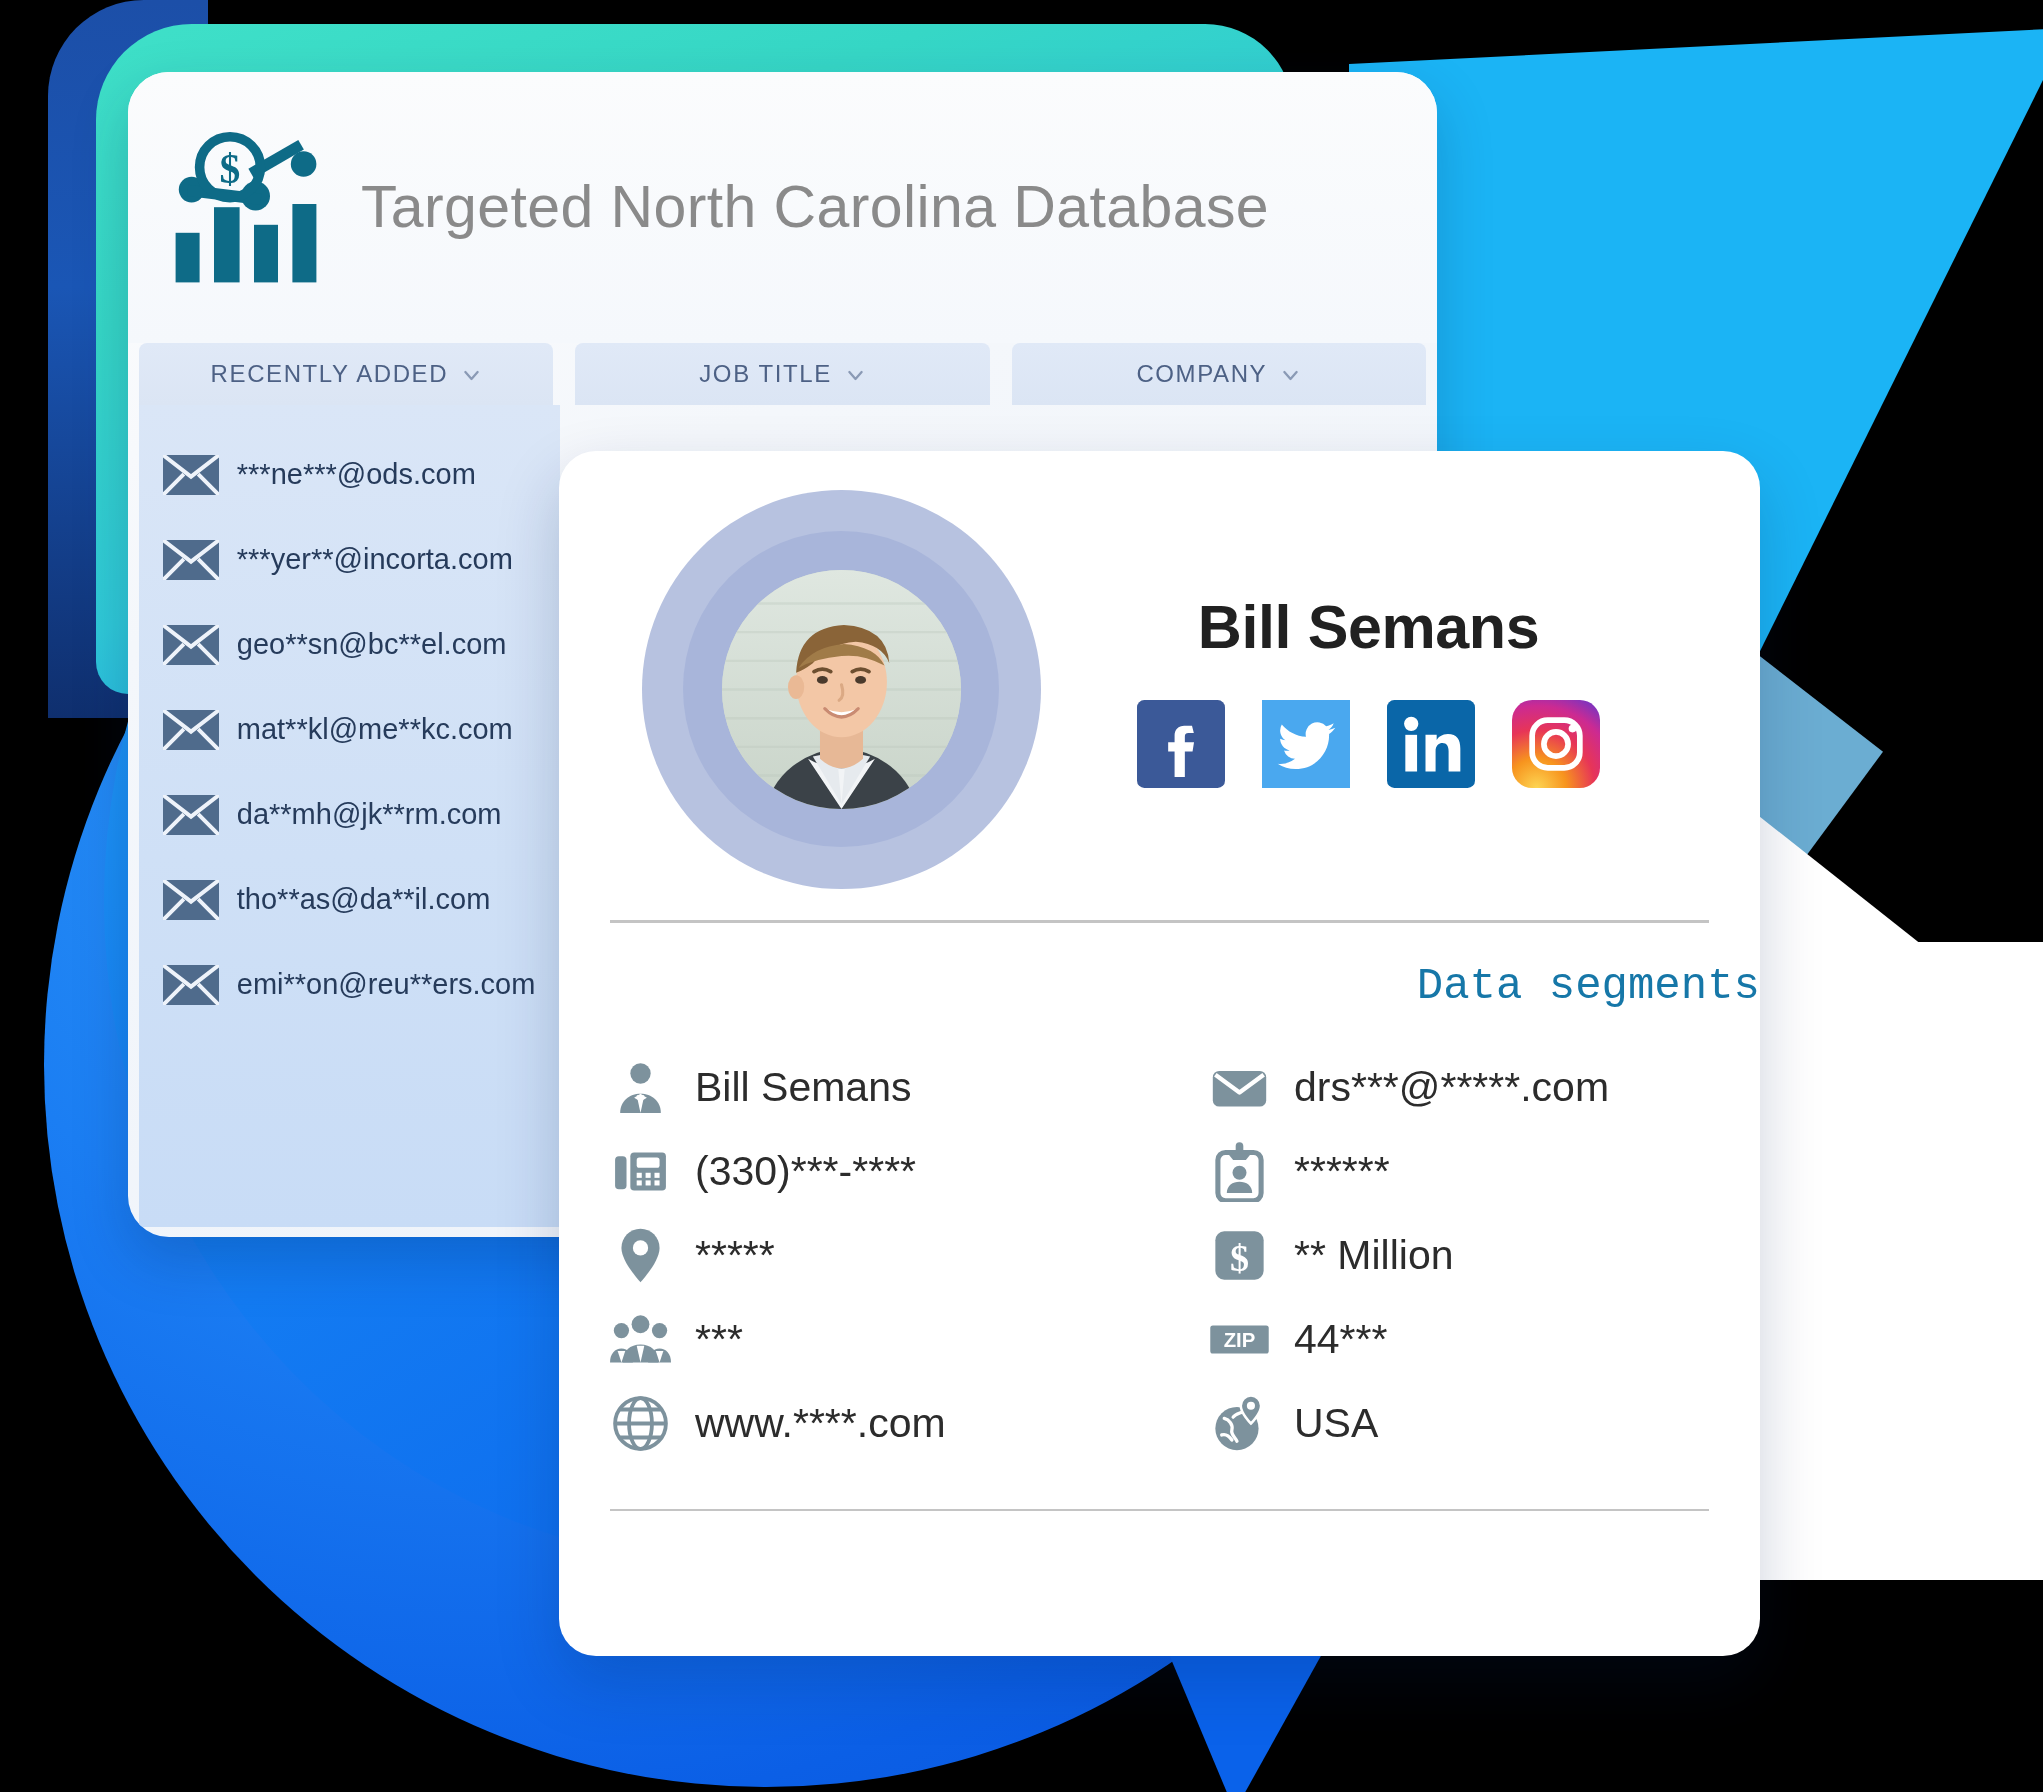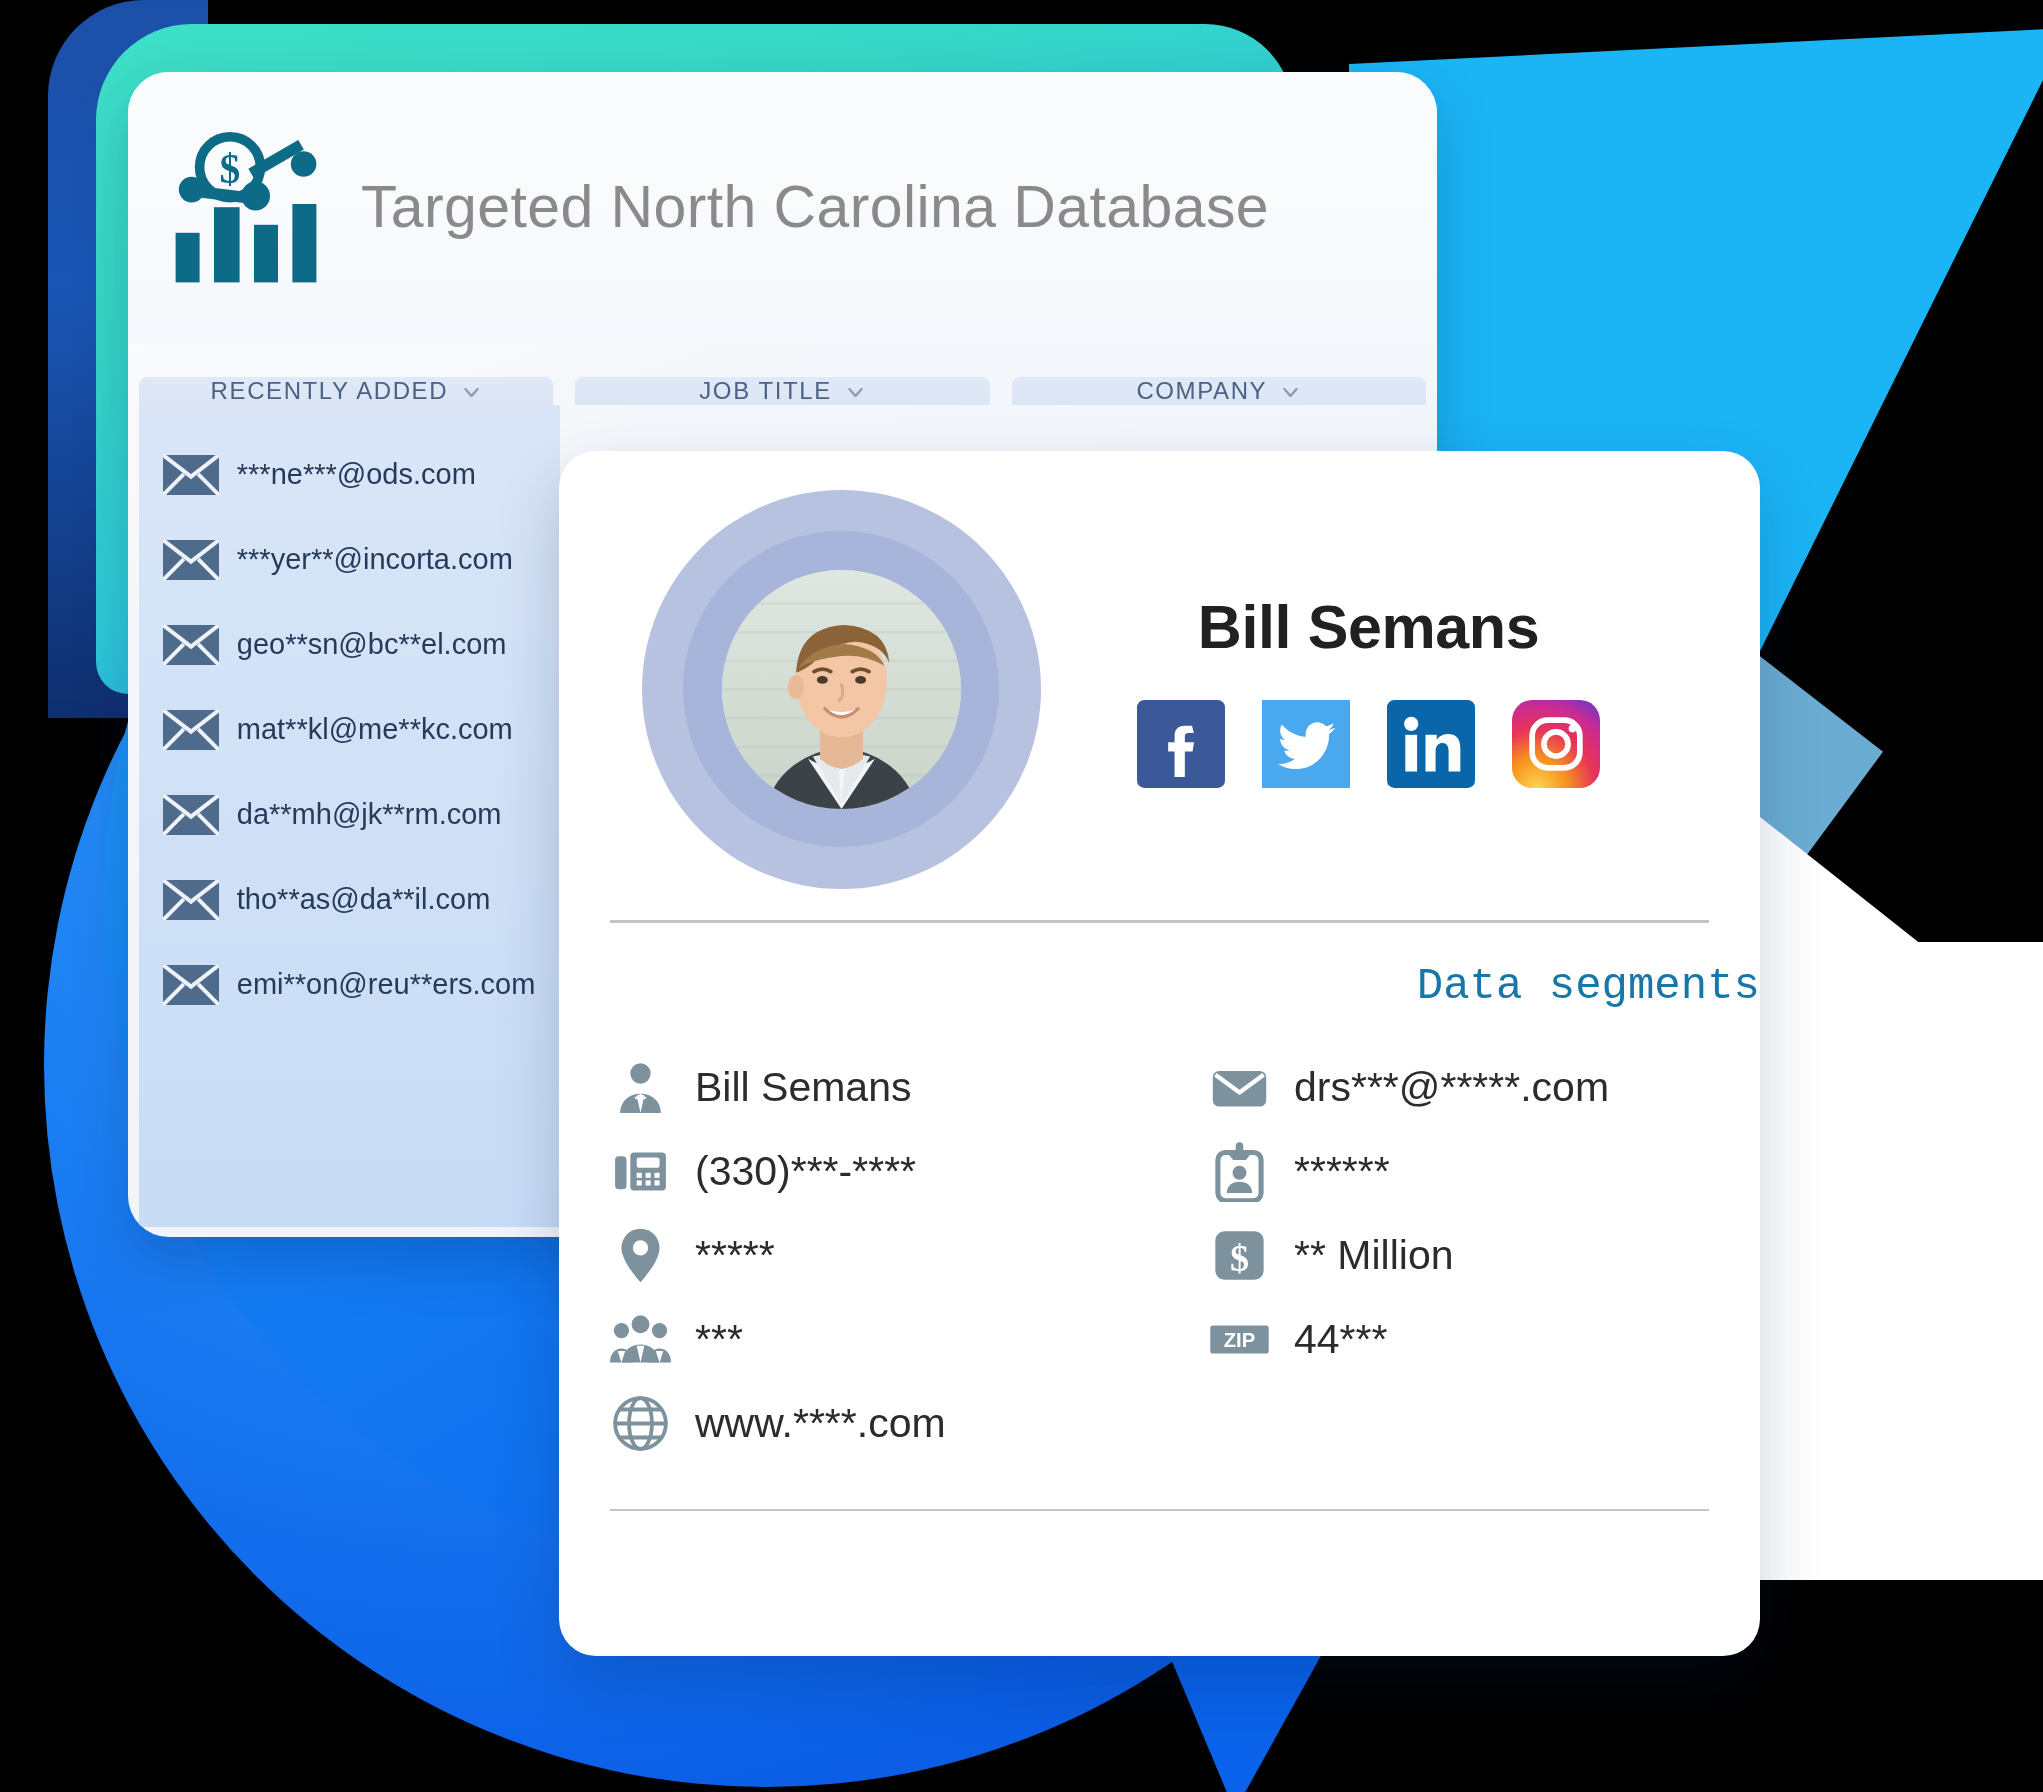--- a/index.html
+++ b/index.html
@@ -73,7 +73,7 @@
     font-family:"Liberation Sans", sans-serif;
   }
 
-  .tabs{ display:flex; gap:22px; padding:0 11.2px; height:62px;align-items:flex-end; }
+  .tabs{ display:flex; gap:22px; padding:0 11.2px; height:62px; }
   .tab{
     background:linear-gradient(180deg,#e0e9f7 0%,#dbe5f4 100%);
     border-radius:8px 8px 0 0;

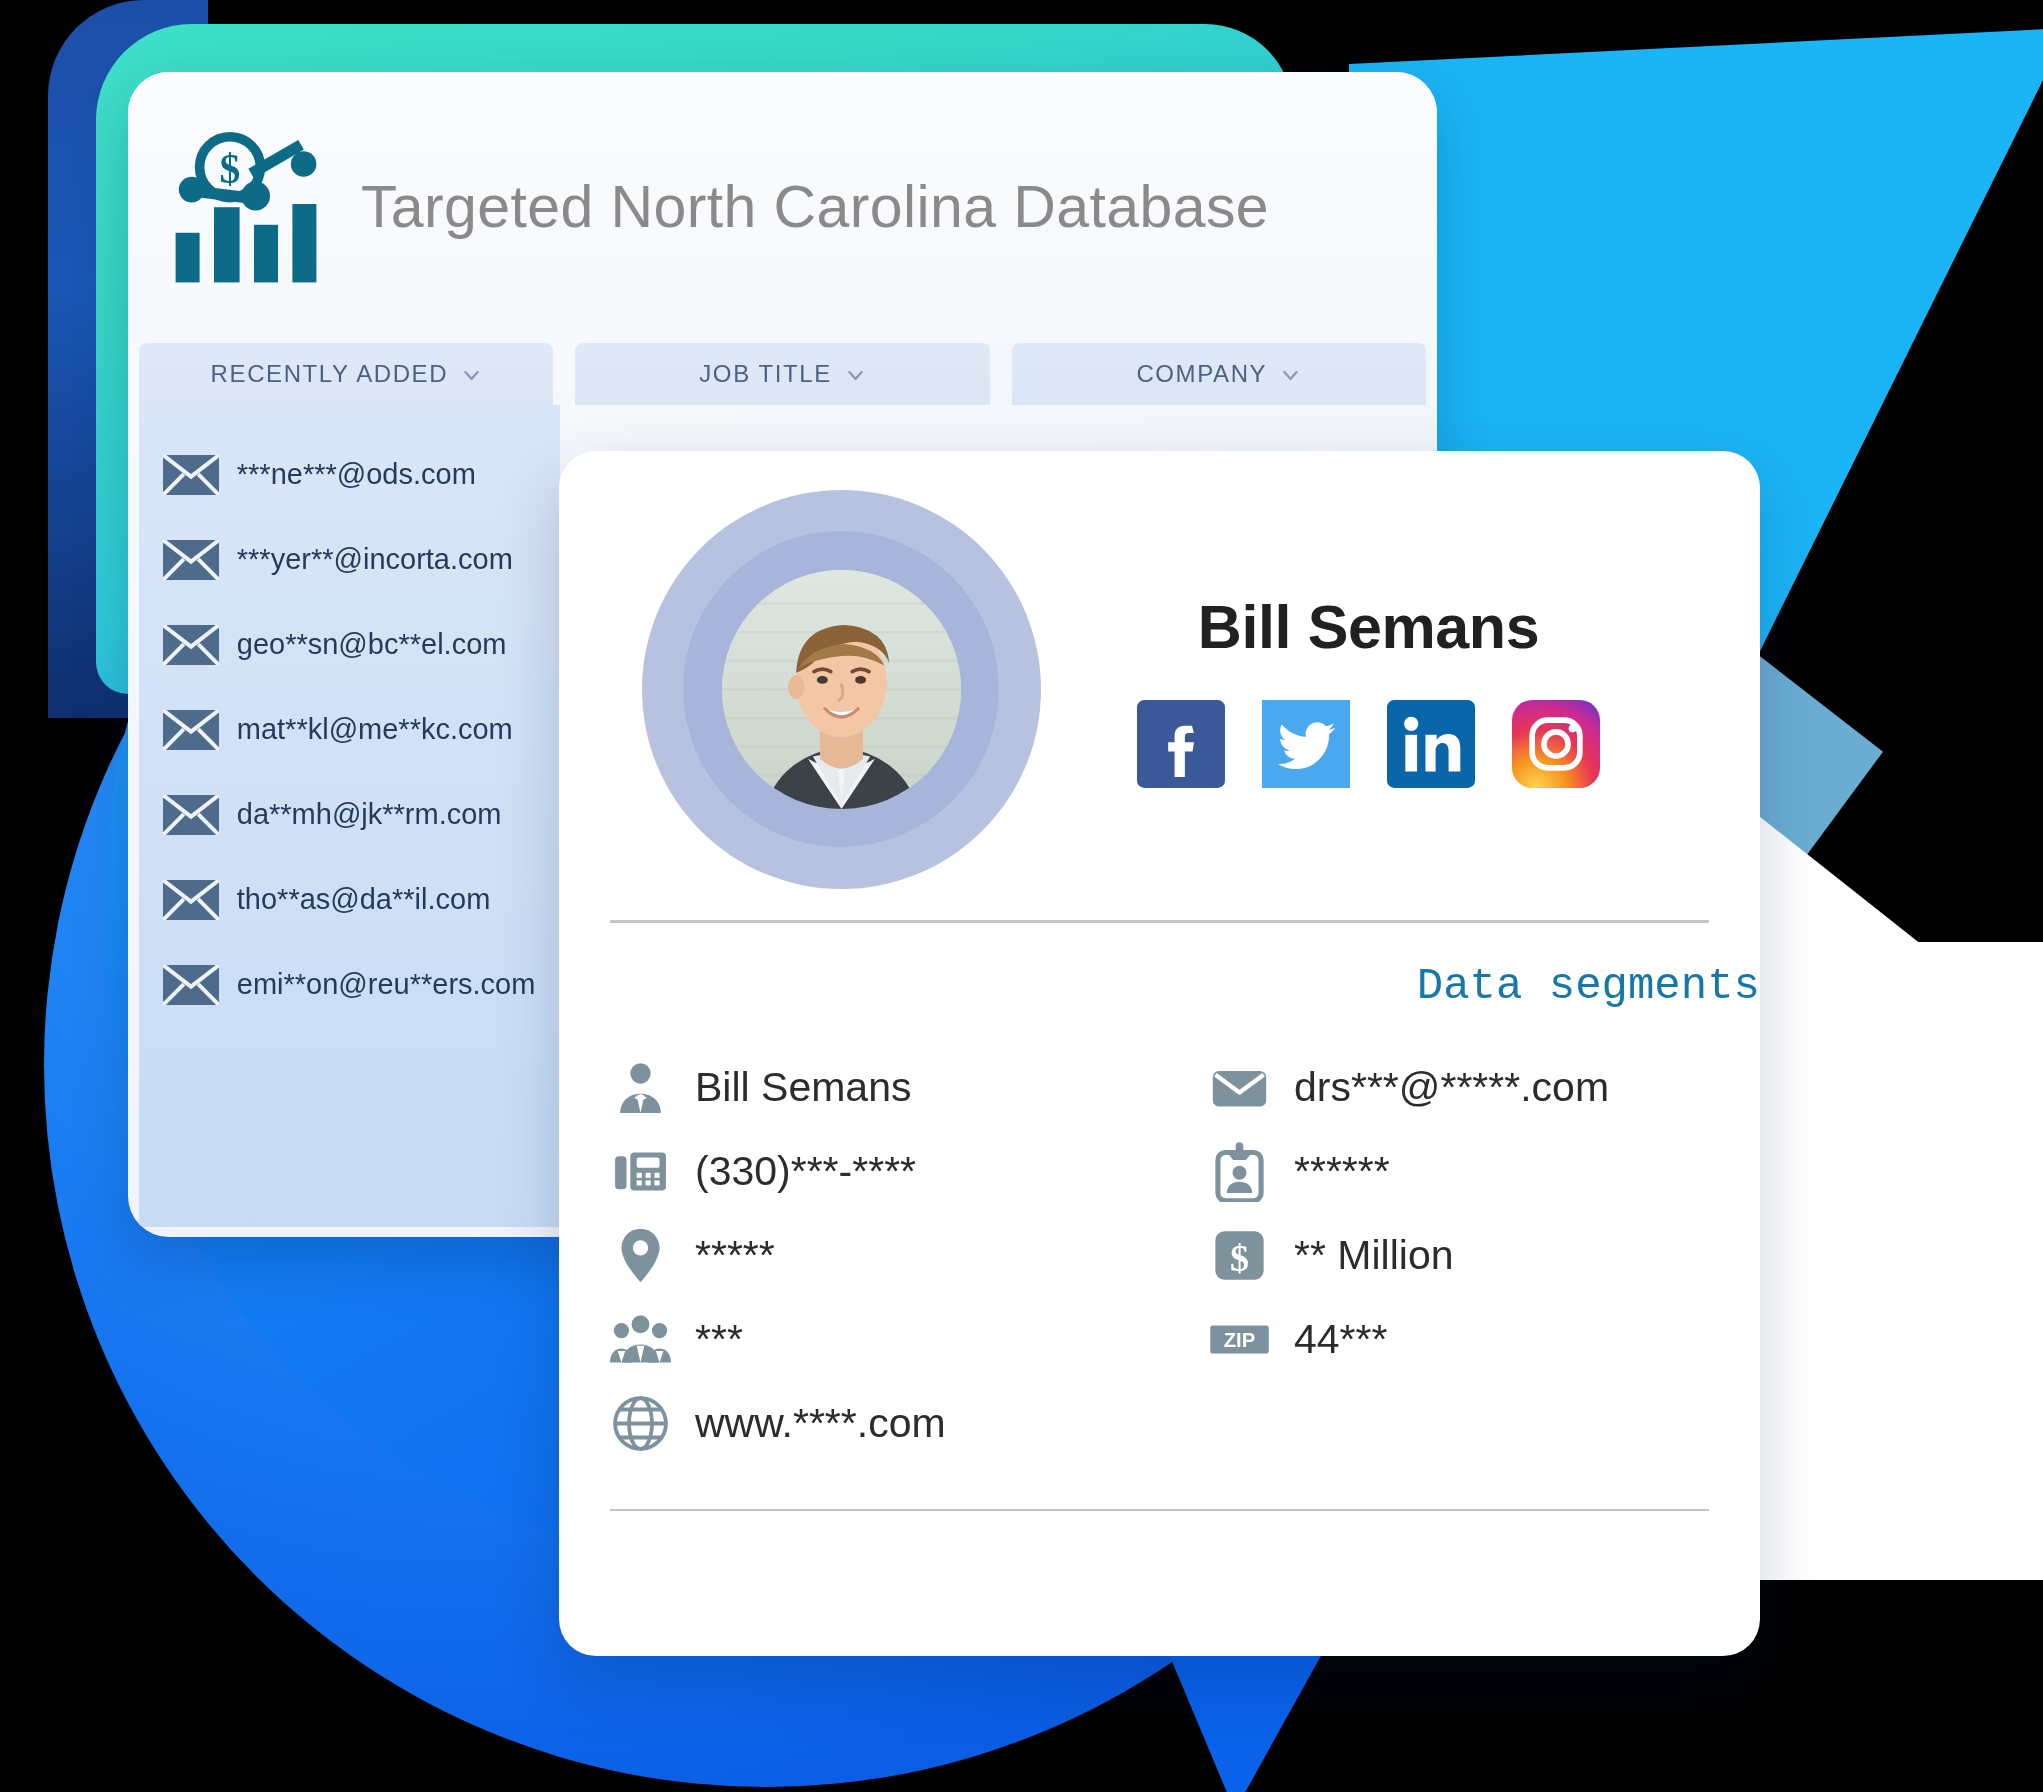--- a/index.html
+++ b/index.html
@@ -479,6 +479,17 @@
           </span>
           <span class="seg-val">44***</span>
         </div>
+        <div class="seg-item">
+          <span class="seg-ico">
+            <svg viewBox="0 0 48 48">
+                <circle cx="22" cy="28" r="17" fill="#7d929d"></circle>
+                <path d="M12 20c4 1 7 5 6 9s3 6 4 9M28 14c-3 2-7 2-9 5M10 33c3-1 6 1 8 4" stroke="#fff" stroke-width="2.6" fill="none" stroke-linecap="round"></path>
+                <path d="M33 2c-4.4 0-8 3.6-8 8 0 6 8 14 8 14s8-8 8-14c0-4.4-3.6-8-8-8z" fill="#7d929d" stroke="#fff" stroke-width="2"></path>
+                <circle cx="33" cy="10" r="3.2" fill="#fff"></circle>
+              </svg>
+          </span>
+          <span class="seg-val">USA</span>
+        </div>
       </div>
     </div>
 

